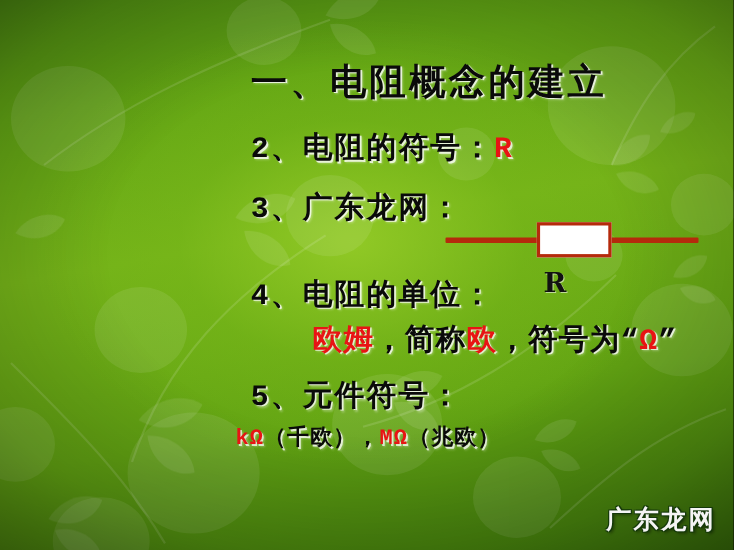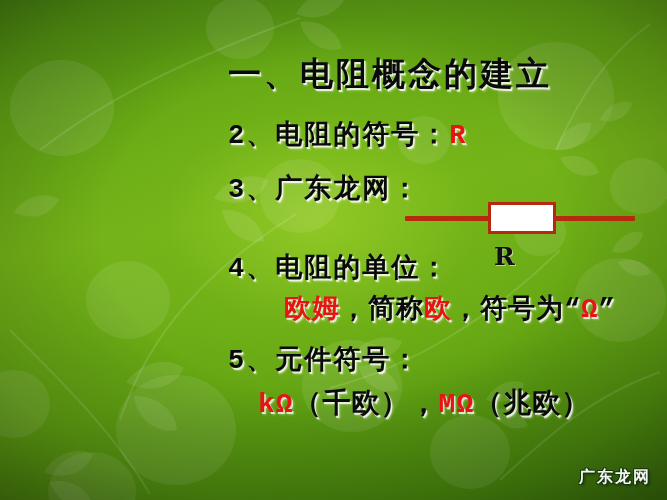--- a/index.html
+++ b/index.html
@@ -65,7 +65,7 @@
   #line-4 { left: 228px; top: 249px; font-size: 27px; letter-spacing: 2px; }
   #line-4b { left: 236px; top: 290px; font-size: 27px; letter-spacing: 1px; margin-left: 48px; }
   #line-5 { left: 228px; top: 341px; font-size: 27px; letter-spacing: 2px; }
-  #line-5b { left: 214px; top: 384px; font-size: 28px; letter-spacing: 1px; margin-left: 44px; }
+  #line-5b { left: 214px; top: 384px; font-size: 20px; letter-spacing: 1px; }
 
   
   #resistor {

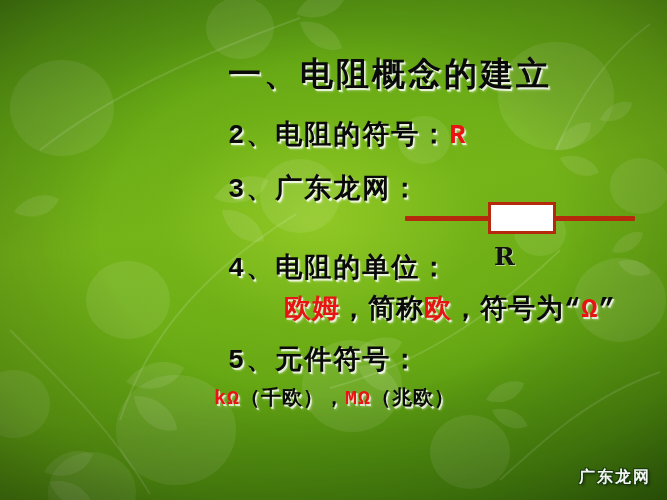--- a/index.html
+++ b/index.html
@@ -112,7 +112,7 @@
     bottom: 12px;
     font-family: "DejaVu Sans", "Liberation Sans", sans-serif;
     font-weight: bold;
-    font-size: 16px;
+    font-size: 23px;
     letter-spacing: 2px;
     color: #f4f4f4;
     text-shadow:

